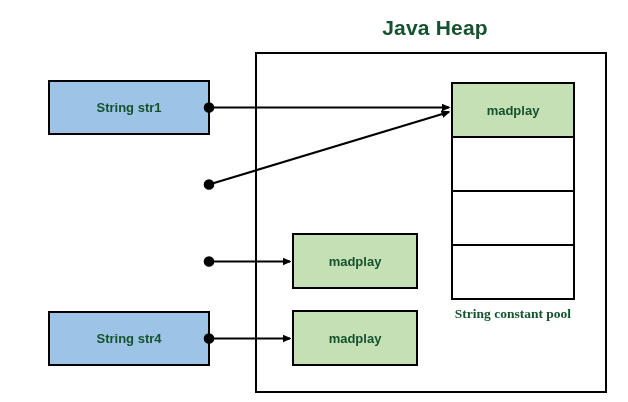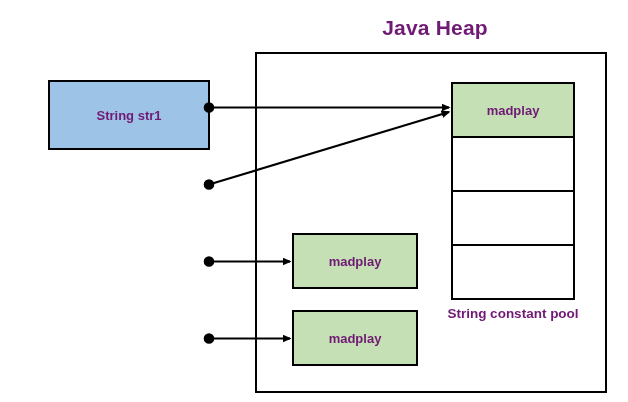--- a/index.html
+++ b/index.html
@@ -14,7 +14,7 @@
     width:628px;height:402px;
     background:var(--bg);
     font-family:"Liberation Sans", sans-serif;
-    color:#701a75;
+    color:#14532d;
     overflow:hidden;
   }
   .title{

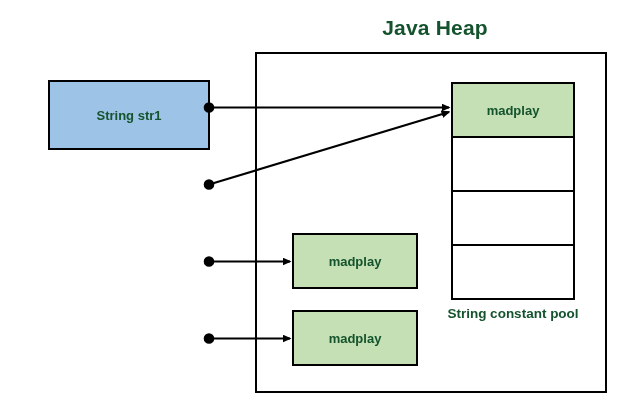--- a/index.html
+++ b/index.html
@@ -40,7 +40,7 @@
     font-size:13px;font-weight:bold;
   }
   .ref{
-    left:48px;width:162px;height:70px;
+    left:48px;width:162px;height:55px;
     background:var(--blue);
   }
   .obj{

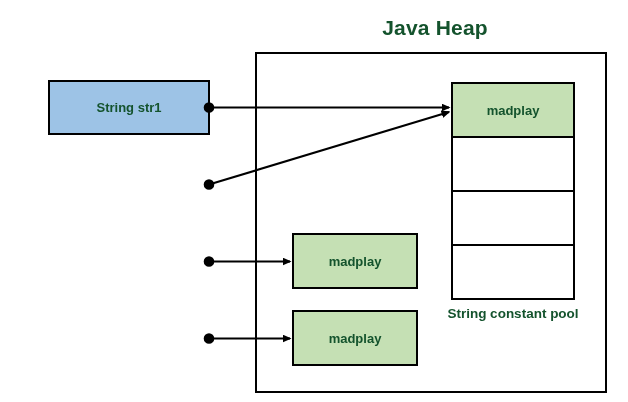--- a/index.html
+++ b/index.html
@@ -70,6 +70,7 @@
     text-align:center;
     font-size:13.5px;
     font-weight:600;
+    font-family:Liberation Serif, serif;
   }
   .overlay{
     position:absolute;left:0;top:0;

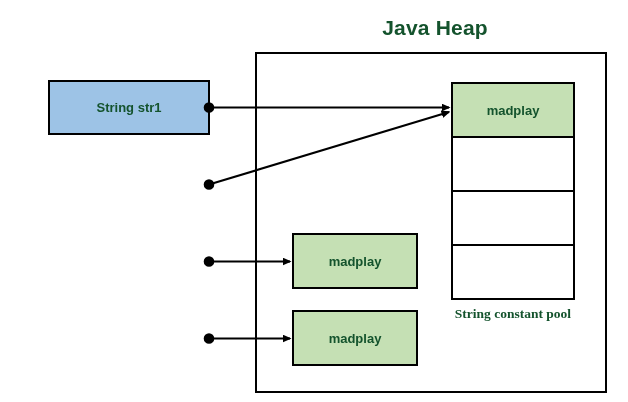--- a/index.html
+++ b/index.html
@@ -89,6 +89,9 @@
   <div class="box ref" style="top:80px">
     <span>String str1</span>
   </div>
+  <div class="box ref" style="top:311px">
+    <span>String str4</span>
+  </div>
 
   <div class="box obj" style="top:233px">
     <span>madplay</span>

